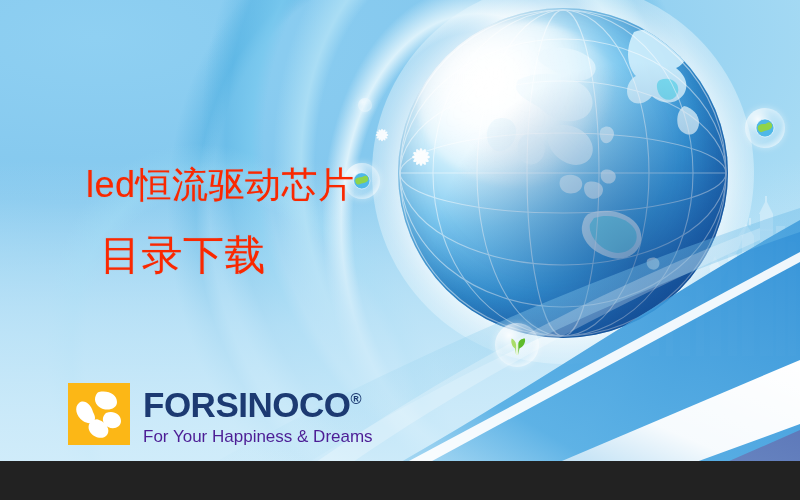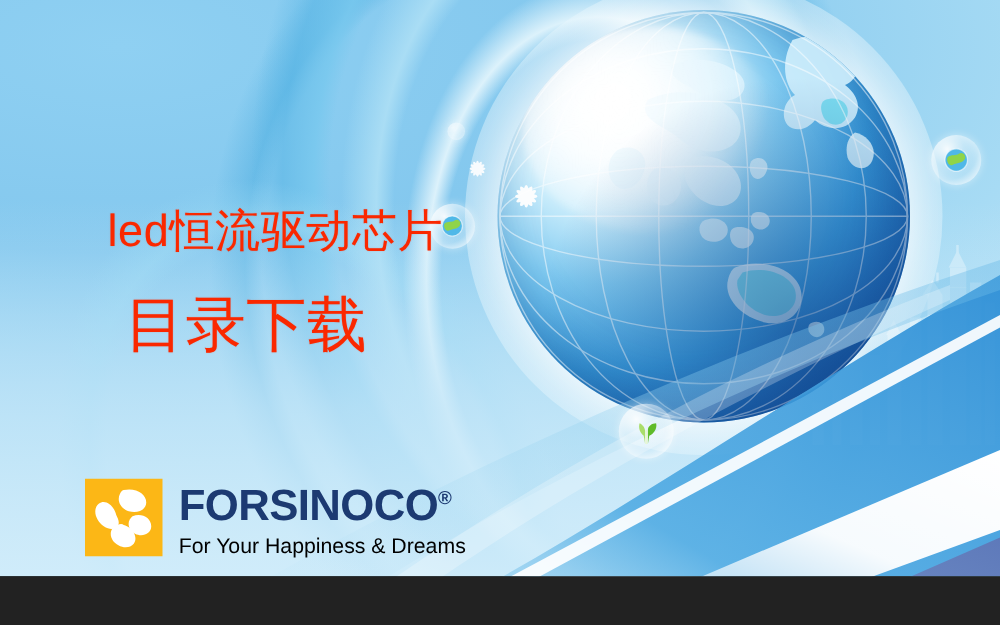--- a/index.html
+++ b/index.html
@@ -107,7 +107,7 @@
   .hl-1 .latin{font-family:"Liberation Sans",sans-serif;font-weight:400;}
   .hl-1 .cjk{font-family:"DejaVu Serif","Liberation Serif",serif;font-weight:400;}
   .hl-2{
-    font-size:48px;margin-top:30px;margin-left:14px;white-space:nowrap;
+    font-size:41px;margin-top:30px;margin-left:14px;white-space:nowrap;
     font-family:"DejaVu Serif","Liberation Serif",serif;
   }
 

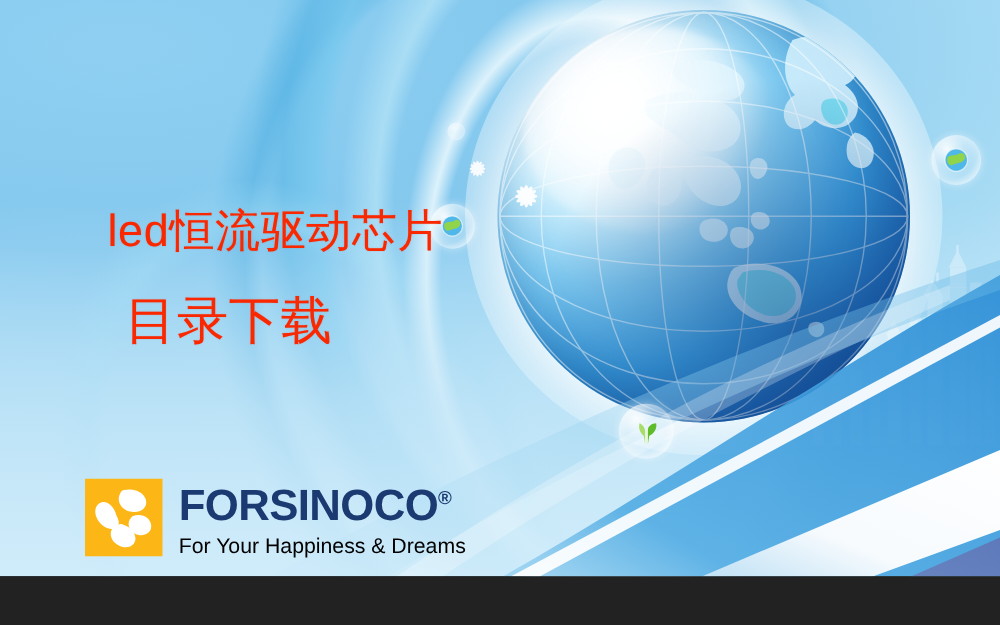--- a/index.html
+++ b/index.html
@@ -132,7 +132,7 @@
   .logo-tag{
     font-family:"Liberation Sans",sans-serif;
     font-size:17px;
-    color:#000000;
+    color:#4c1d95;
     line-height:1;
     margin-top:6px;
     white-space:nowrap;

